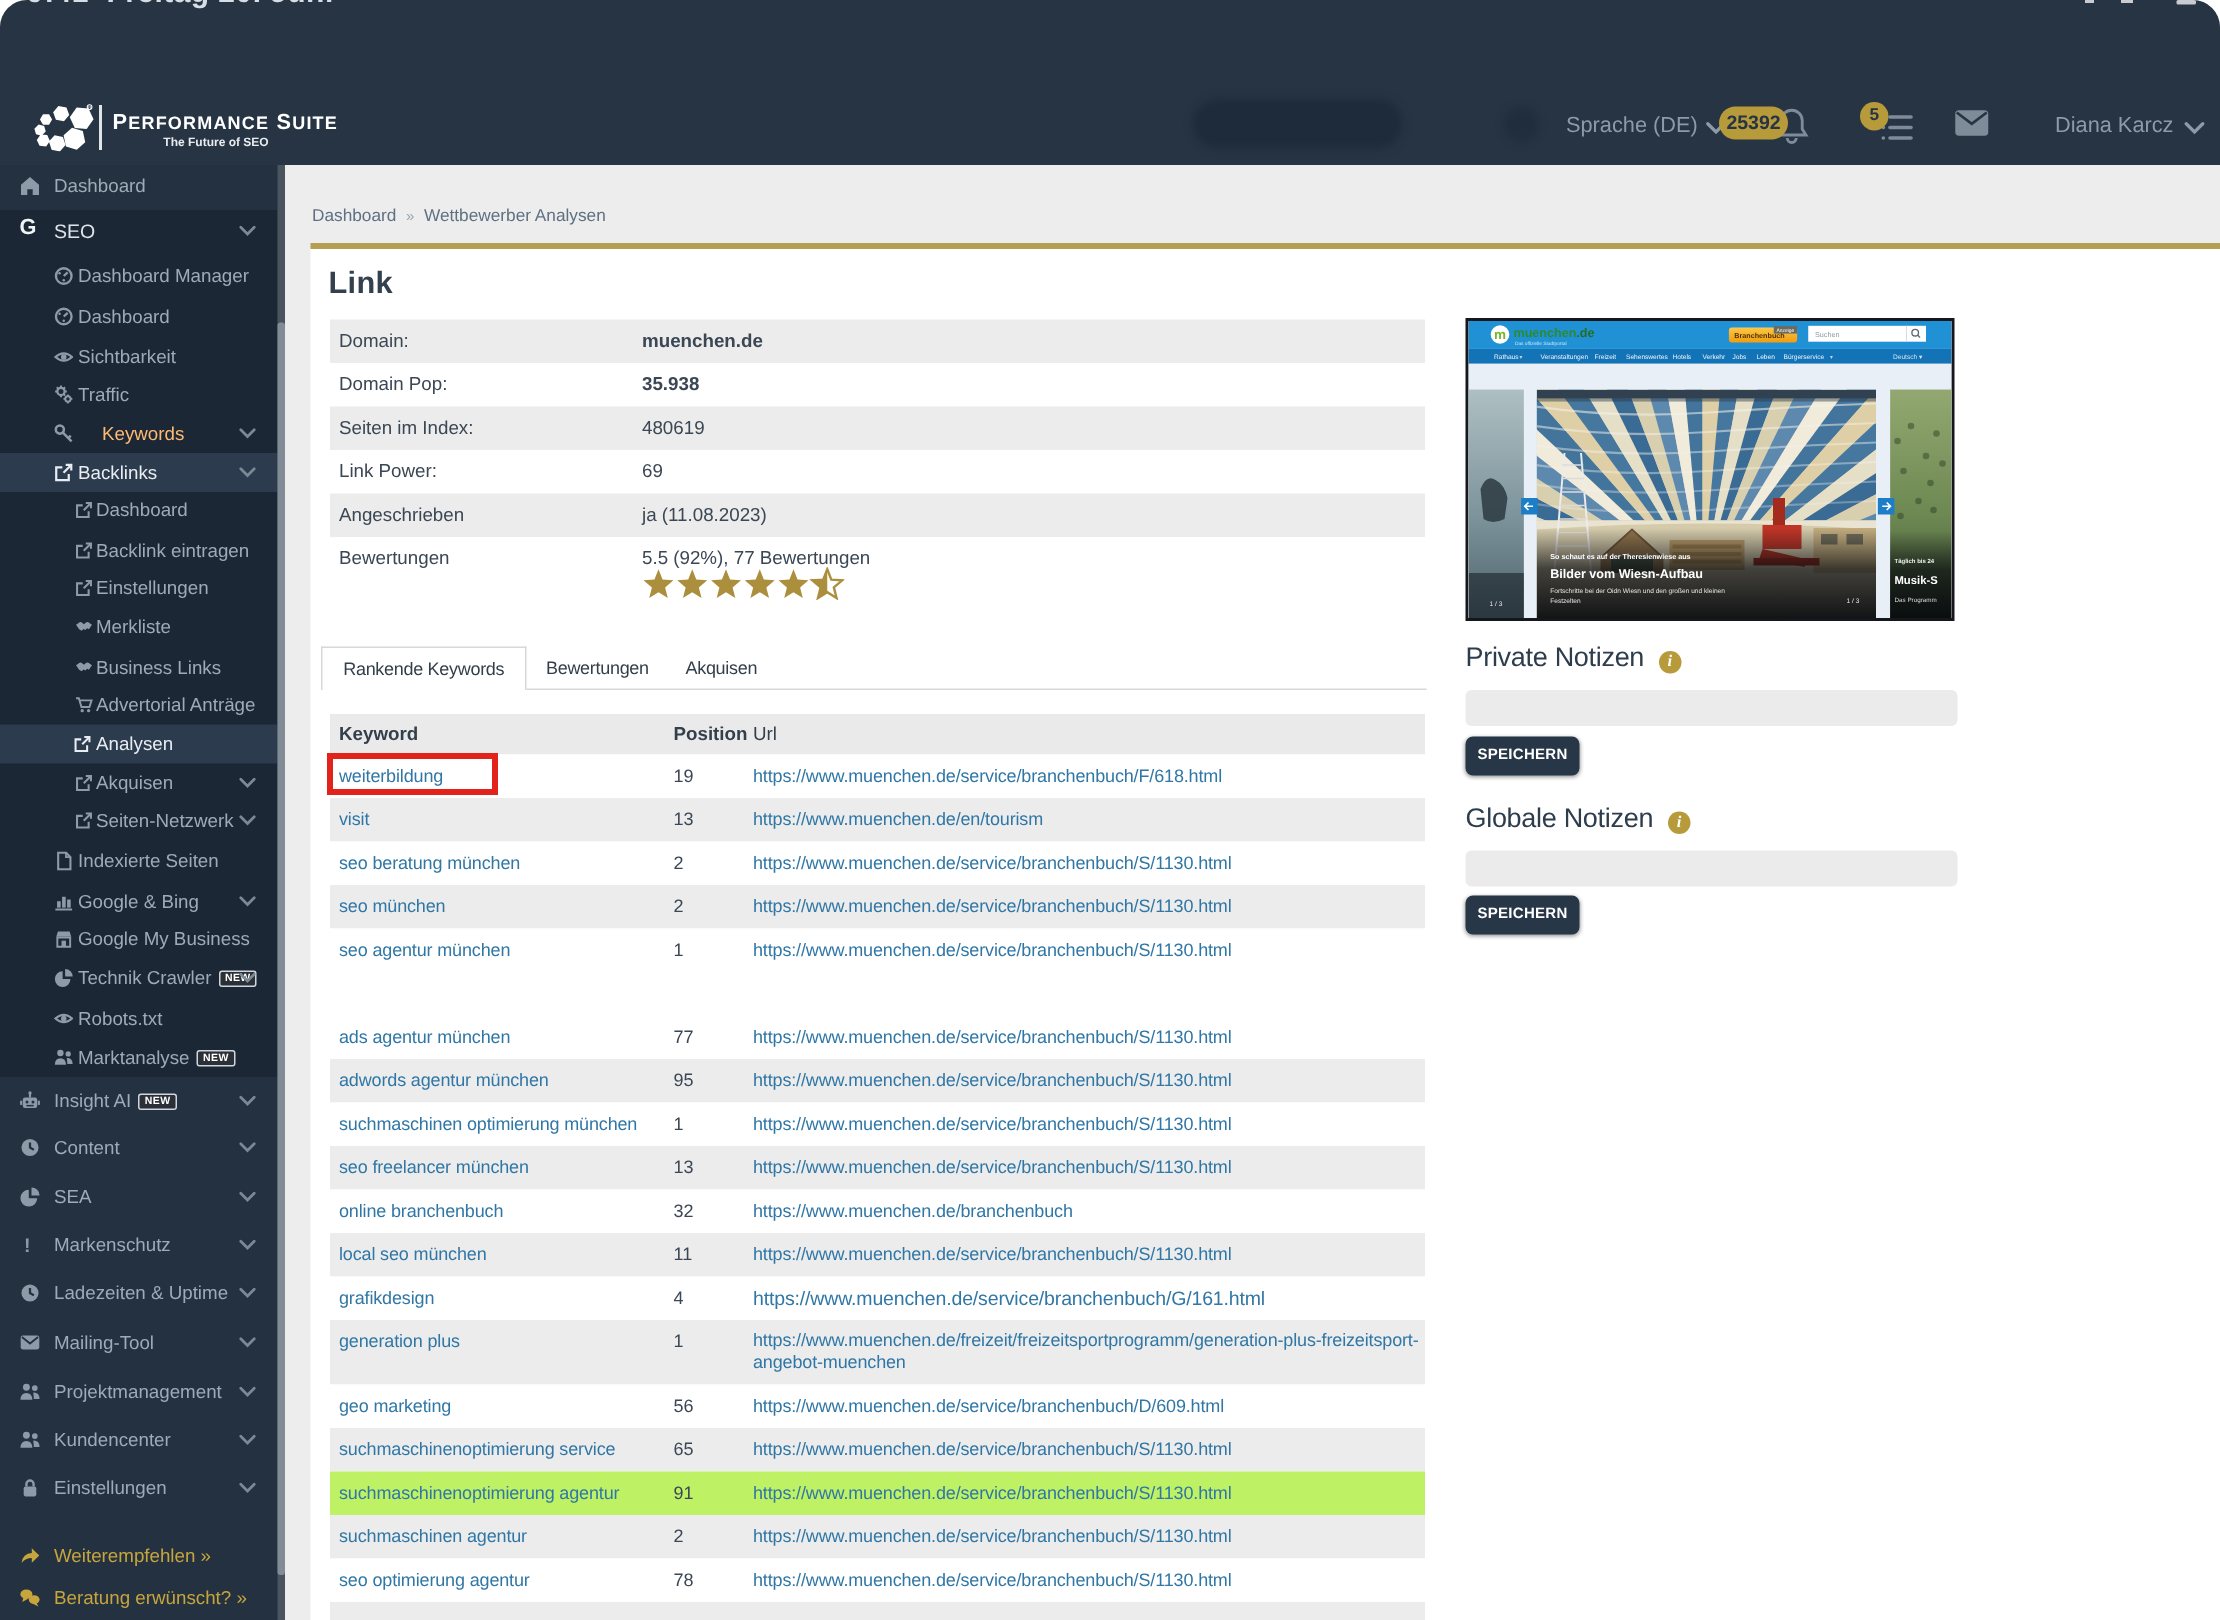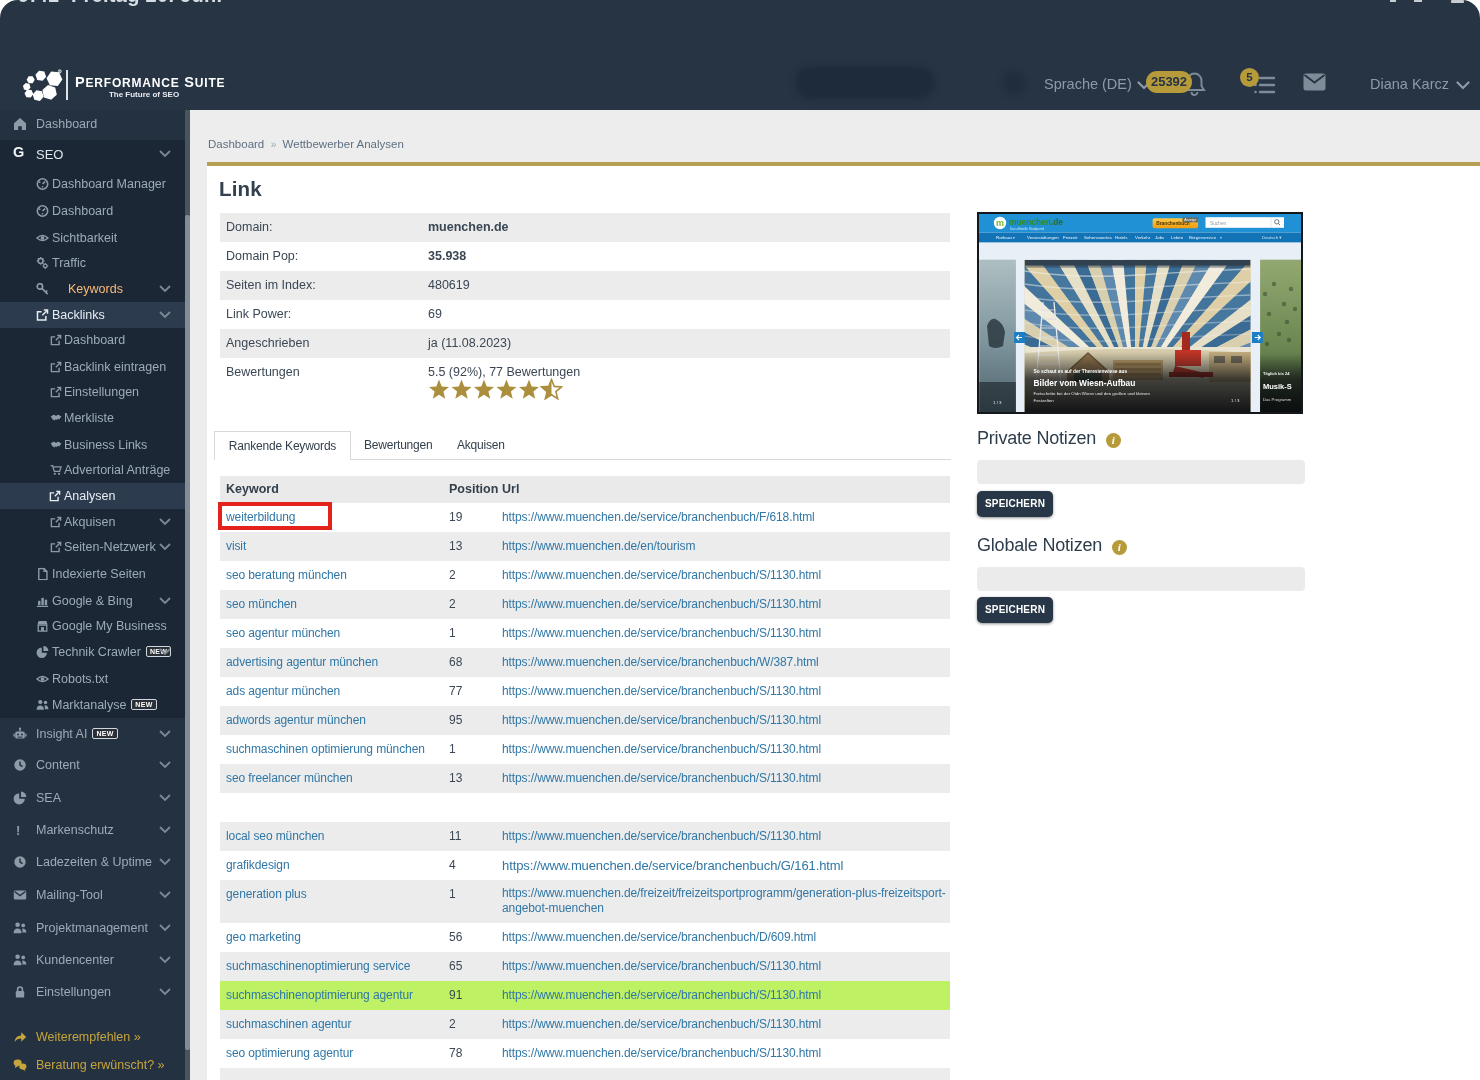--- a/index.html
+++ b/index.html
@@ -516,7 +516,7 @@
 <div class="abs" style="left:13px;top:310px;width:730px;height:27px;background:#eaeaea">
           <span class="abs" style="left:6px;top:6px;font-size:12.5px;font-weight:700;color:#333f4b">Keyword</span>
           <span class="abs" style="left:229px;top:6px;font-size:12.5px;font-weight:700;color:#333f4b">Position</span>
-          <span class="abs" style="left:282px;top:6px;font-size:12.5px;font-weight:700;color:#333f4b">Url</span>
+          <span class="abs" style="left:282px;top:6px;font-size:12.5px;font-weight:400;color:#333f4b">Url</span>
         </div>
 <div class="abs" style="left:13px;top:337px;width:730px;height:29px;background:#fff">
           <span class="abs tealink" style="left:6px;top:7px;font-size:12px;letter-spacing:-.1px">weiterbildung</span>

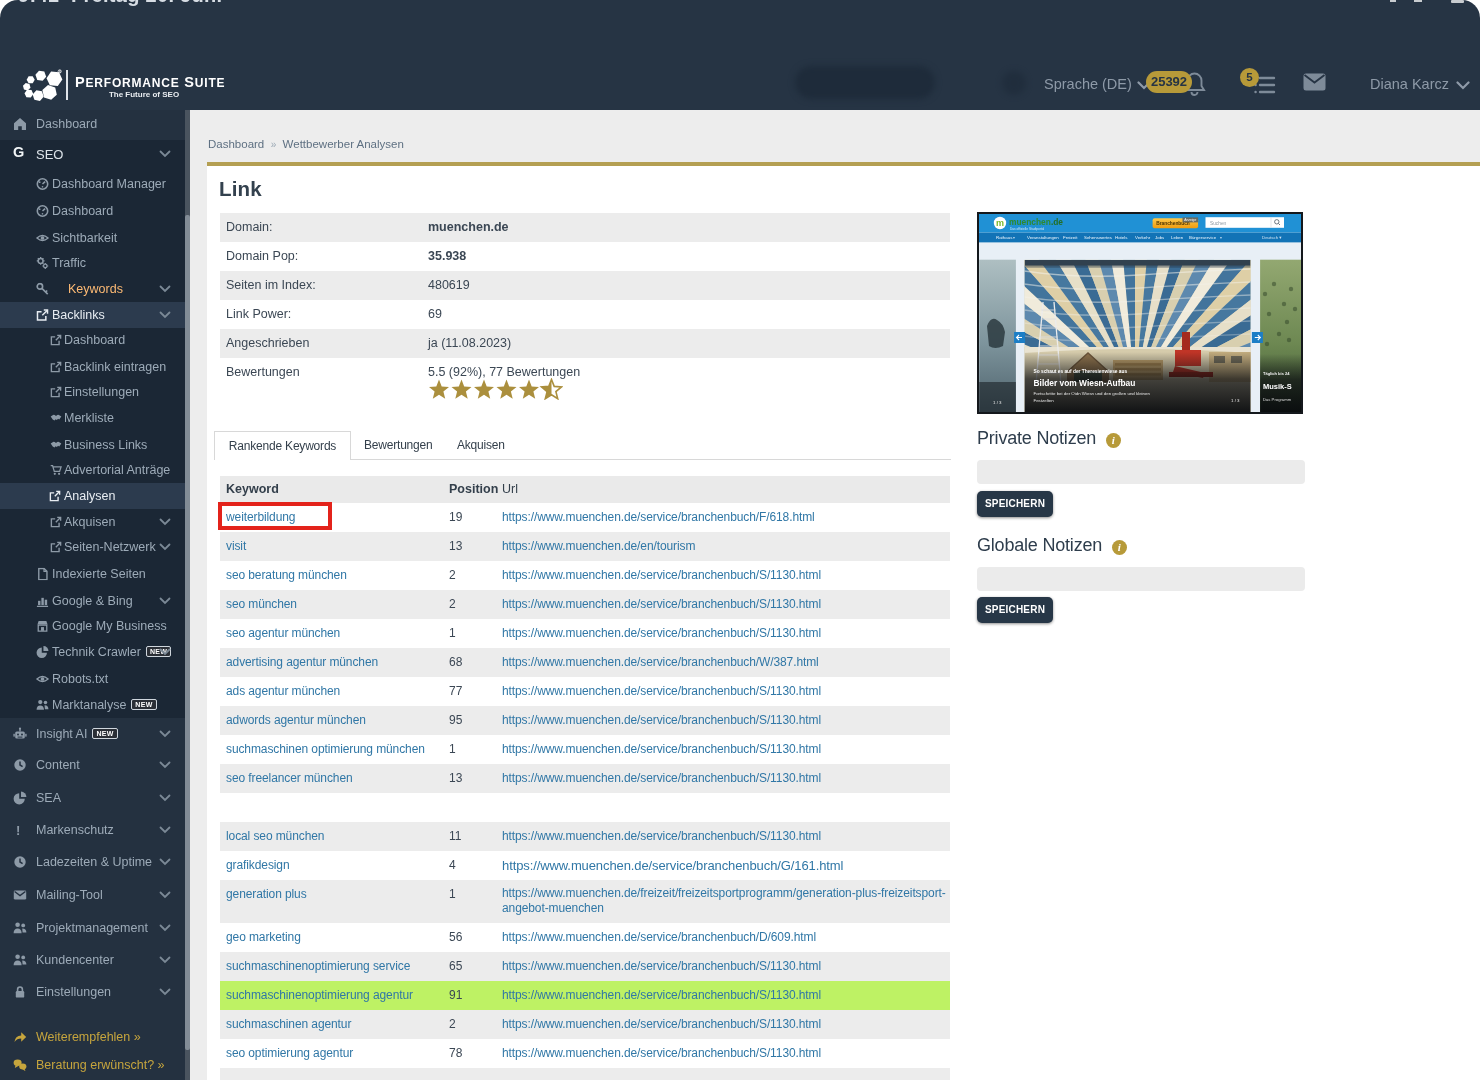--- a/index.html
+++ b/index.html
@@ -542,11 +542,6 @@
           <span class="abs tealink" style="left:6px;top:7px;font-size:12px;letter-spacing:-.1px">seo agentur münchen</span>
           <span class="abs" style="left:229px;top:7px;font-size:12px;color:#3b4754">1</span>
           <span class="abs tealink" style="left:282px;top:7px;white-space:nowrap;font-size:12px;letter-spacing:-.1px">https://www.muenchen.de/service/branchenbuch/S/1130.html</span>
-        </div>
-<div class="abs" style="left:13px;top:482px;width:730px;height:29px;background:#ececec">
-          <span class="abs tealink" style="left:6px;top:7px;font-size:12px;letter-spacing:-.1px">advertising agentur münchen</span>
-          <span class="abs" style="left:229px;top:7px;font-size:12px;color:#3b4754">68</span>
-          <span class="abs tealink" style="left:282px;top:7px;white-space:nowrap;font-size:12px;letter-spacing:-.1px">https://www.muenchen.de/service/branchenbuch/W/387.html</span>
         </div>
 <div class="abs" style="left:13px;top:511px;width:730px;height:29px;background:#fff">
           <span class="abs tealink" style="left:6px;top:7px;font-size:12px;letter-spacing:-.1px">ads agentur münchen</span>

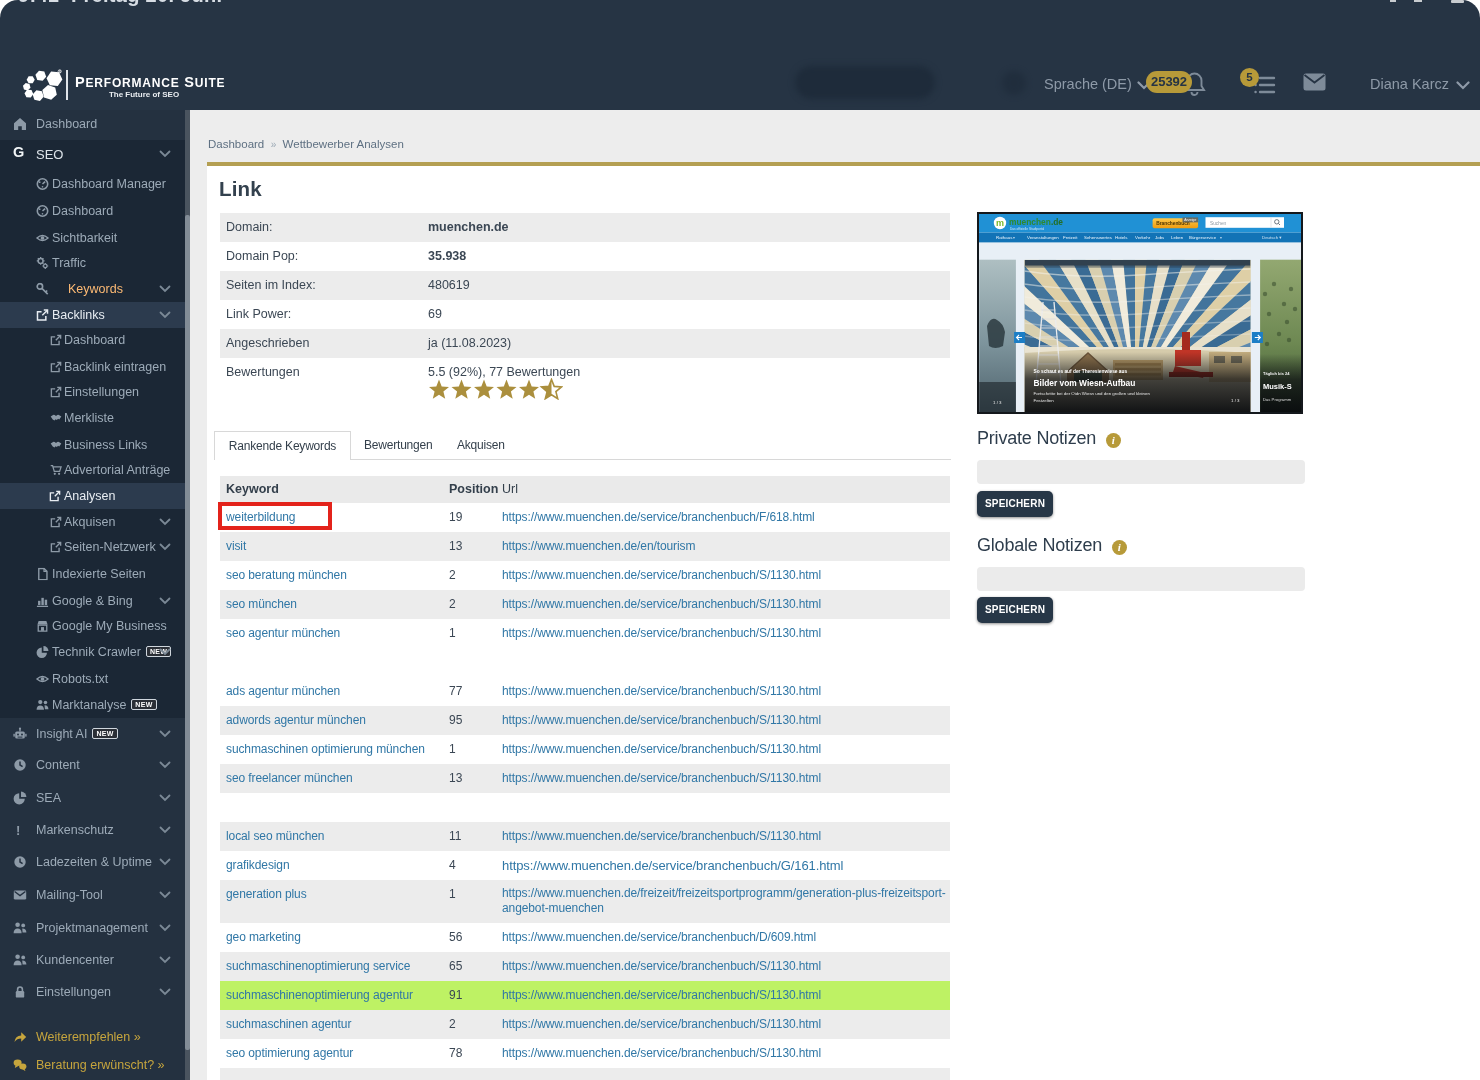--- a/index.html
+++ b/index.html
@@ -562,6 +562,11 @@
           <span class="abs tealink" style="left:6px;top:7px;font-size:12px;letter-spacing:-.1px">seo freelancer münchen</span>
           <span class="abs" style="left:229px;top:7px;font-size:12px;color:#3b4754">13</span>
           <span class="abs tealink" style="left:282px;top:7px;white-space:nowrap;font-size:12px;letter-spacing:-.1px">https://www.muenchen.de/service/branchenbuch/S/1130.html</span>
+        </div>
+<div class="abs" style="left:13px;top:627px;width:730px;height:29px;background:#fff">
+          <span class="abs tealink" style="left:6px;top:7px;font-size:12px;letter-spacing:-.1px">online branchenbuch</span>
+          <span class="abs" style="left:229px;top:7px;font-size:12px;color:#3b4754">32</span>
+          <span class="abs tealink" style="left:282px;top:7px;white-space:nowrap;font-size:12px;letter-spacing:-.1px">https://www.muenchen.de/branchenbuch</span>
         </div>
 <div class="abs" style="left:13px;top:656px;width:730px;height:29px;background:#ececec">
           <span class="abs tealink" style="left:6px;top:7px;font-size:12px;letter-spacing:-.1px">local seo münchen</span>

